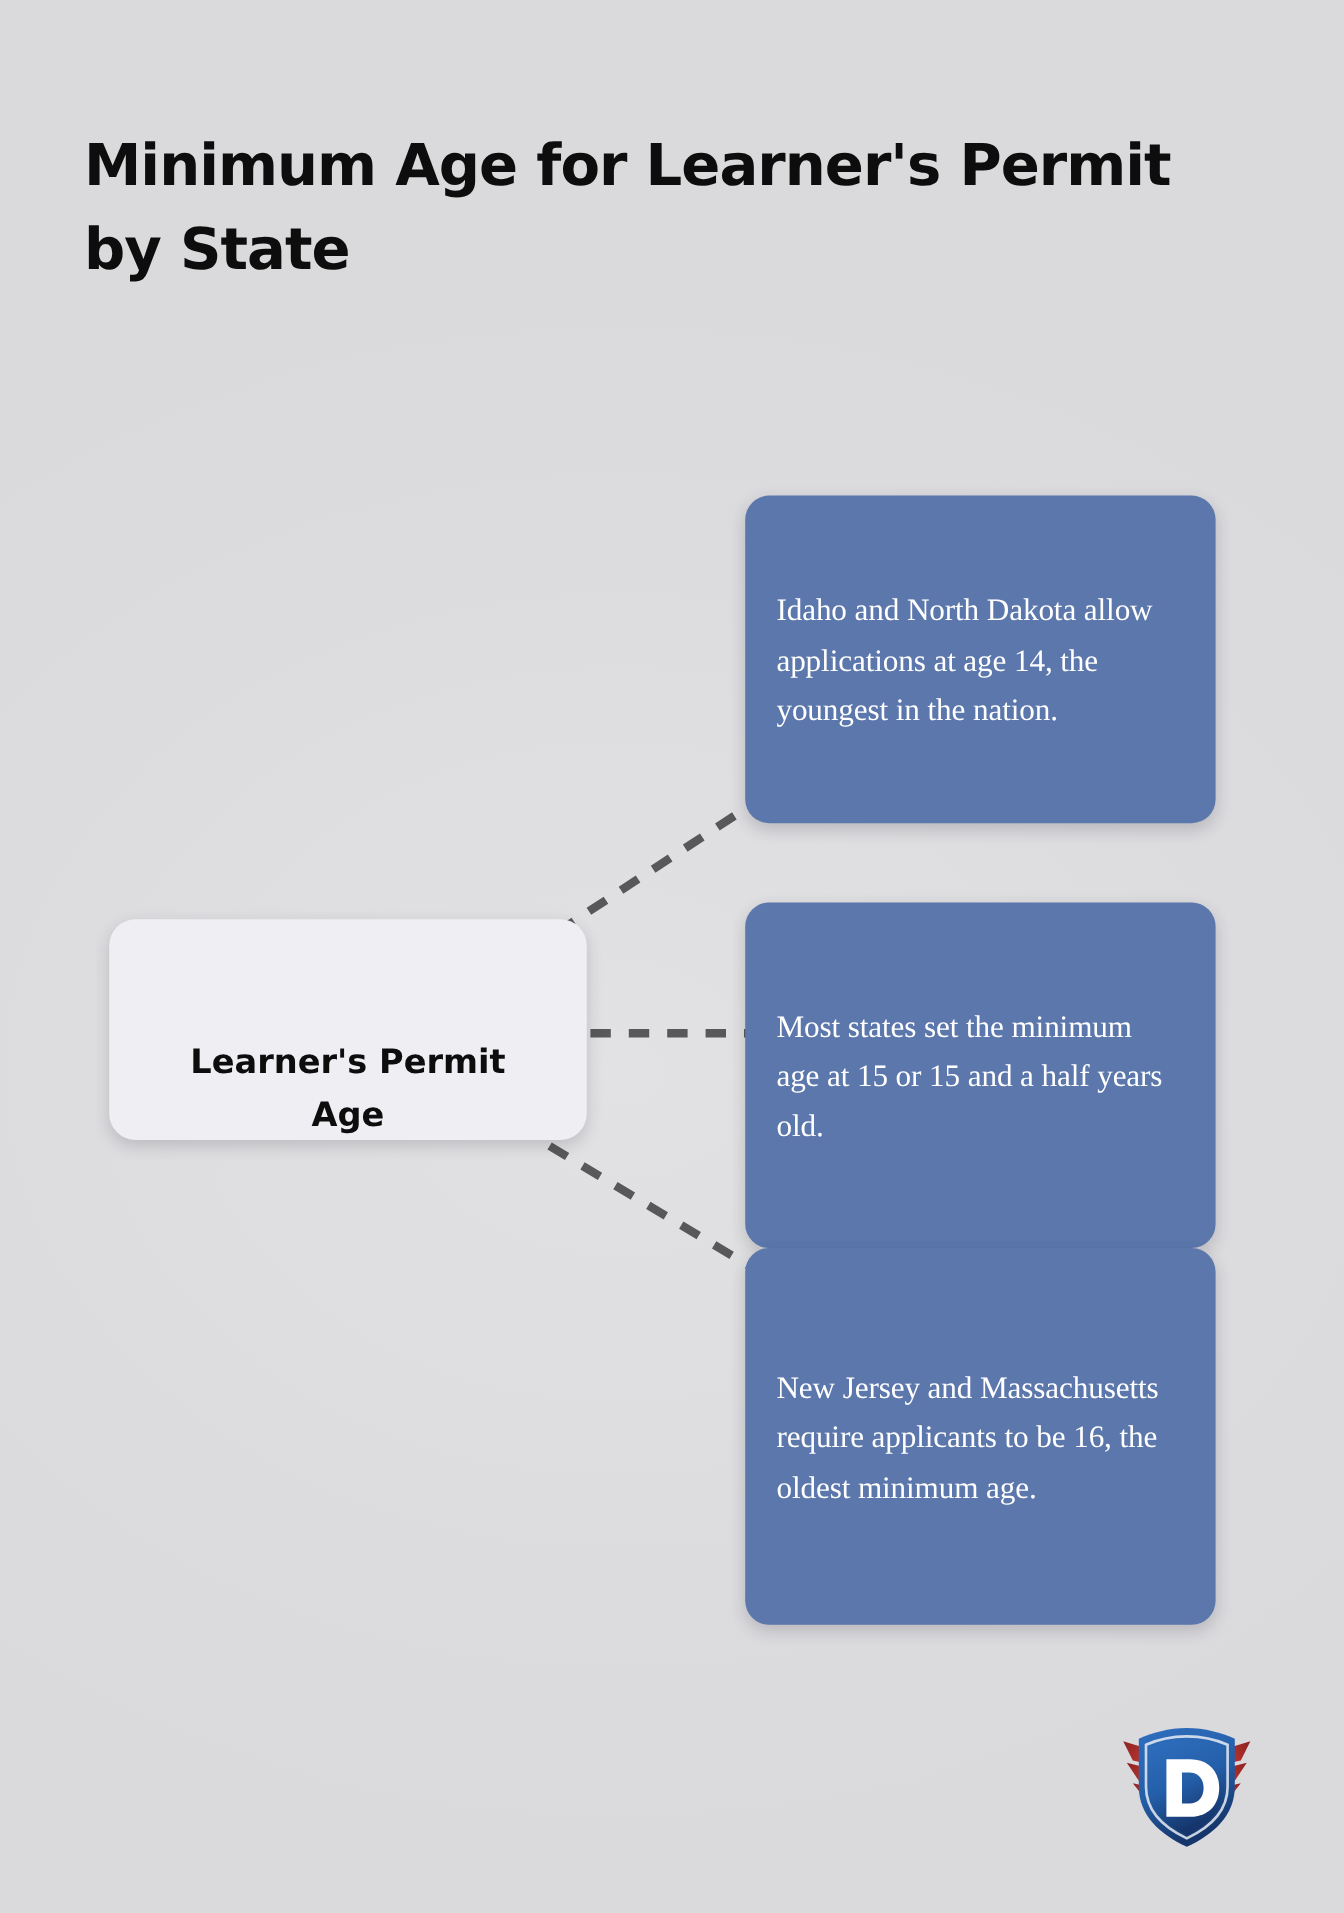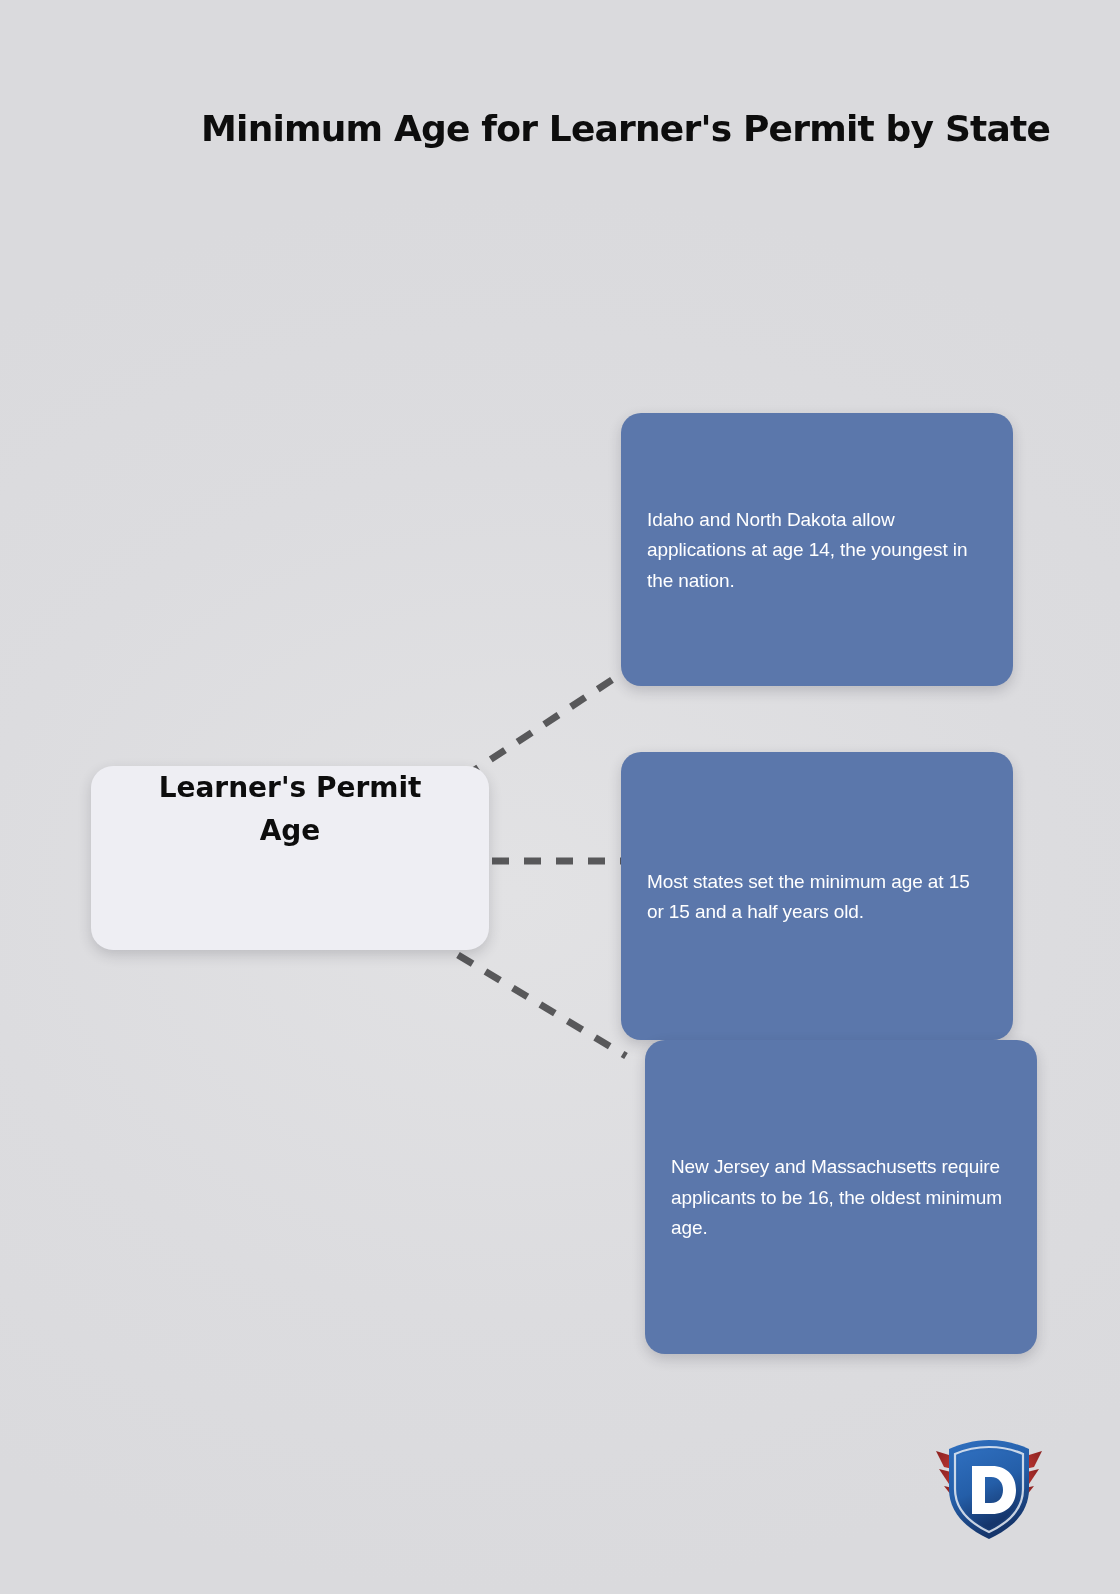--- a/index.html
+++ b/index.html
@@ -28,10 +28,10 @@
     left: 70px;
     top: 103px;
     width: 980px;
-    text-align: right;
+    text-align: left;
     font-family: "DejaVu Sans", sans-serif;
     font-weight: bold;
-    font-size: 36px;
+    font-size: 48px;
     line-height: 1.46;
     letter-spacing: -0.8px;
     color: #0d0d0d;

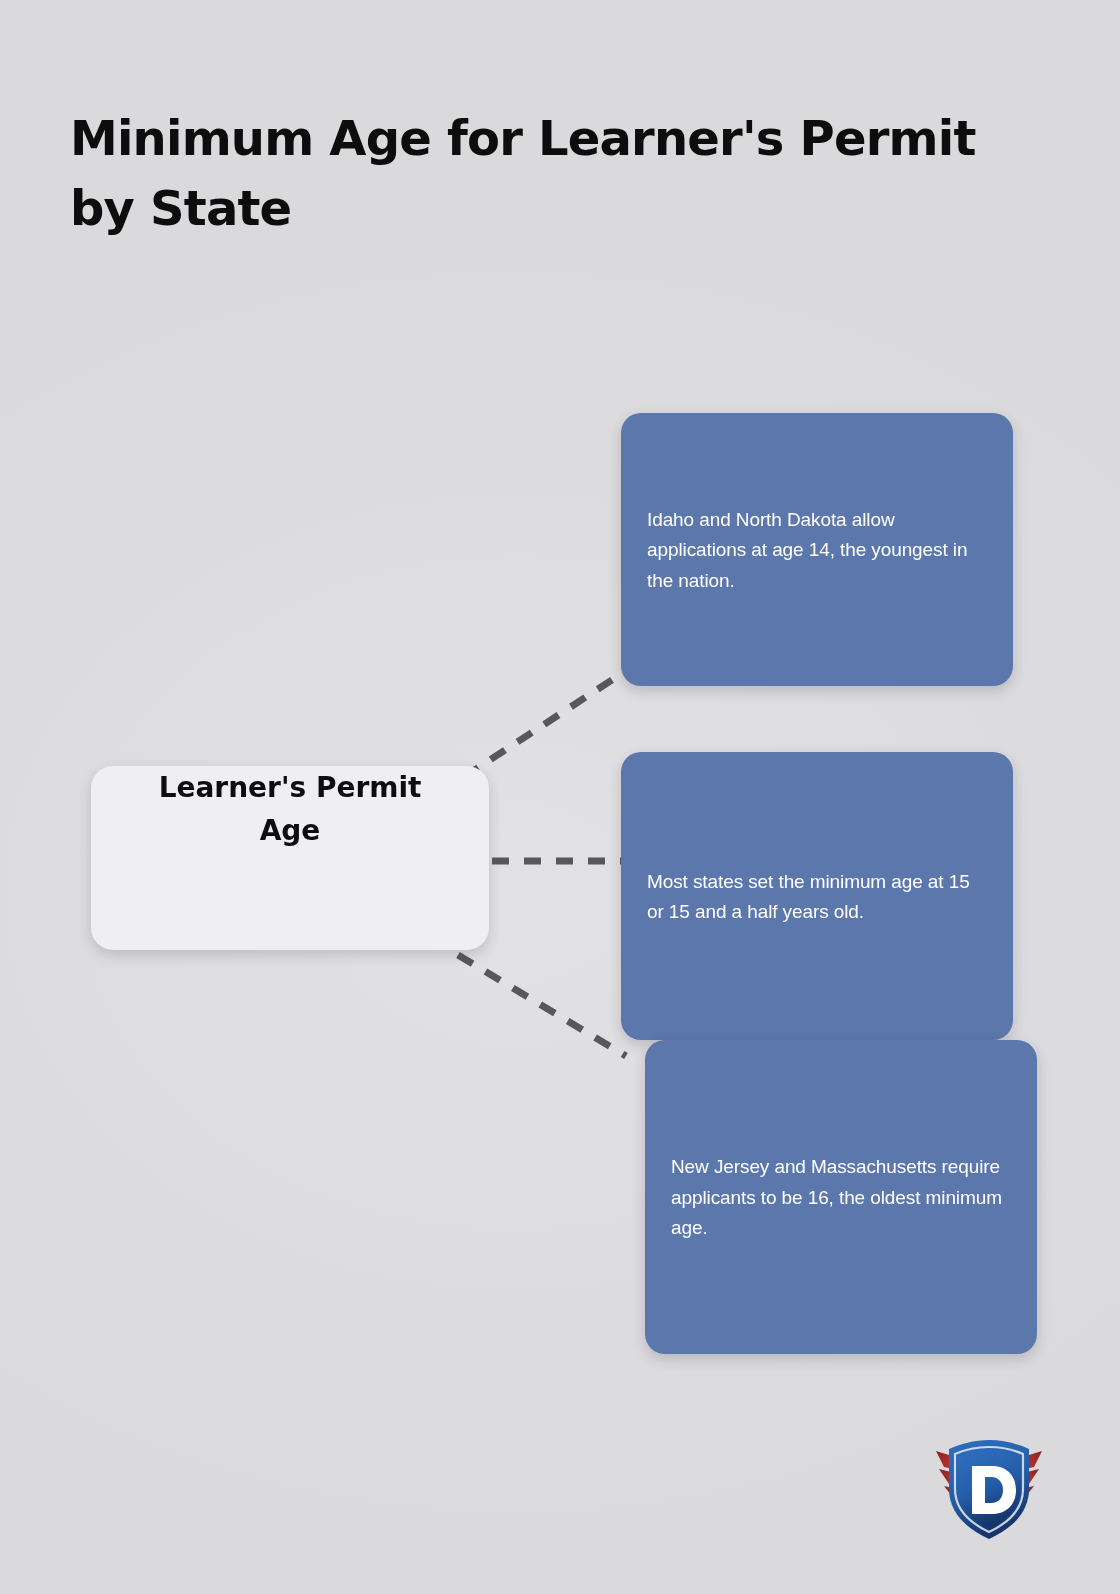--- a/index.html
+++ b/index.html
@@ -86,9 +86,9 @@
     align-items: center;
   }
   .branch-text {
-    font-family: Liberation Sans, sans-serif;
+    font-family: Liberation Serif, serif;
     font-weight: normal;
-    font-size: 19px;
+    font-size: 26px;
     line-height: 1.60;
     color: #ffffff;
     letter-spacing: -0.1px;

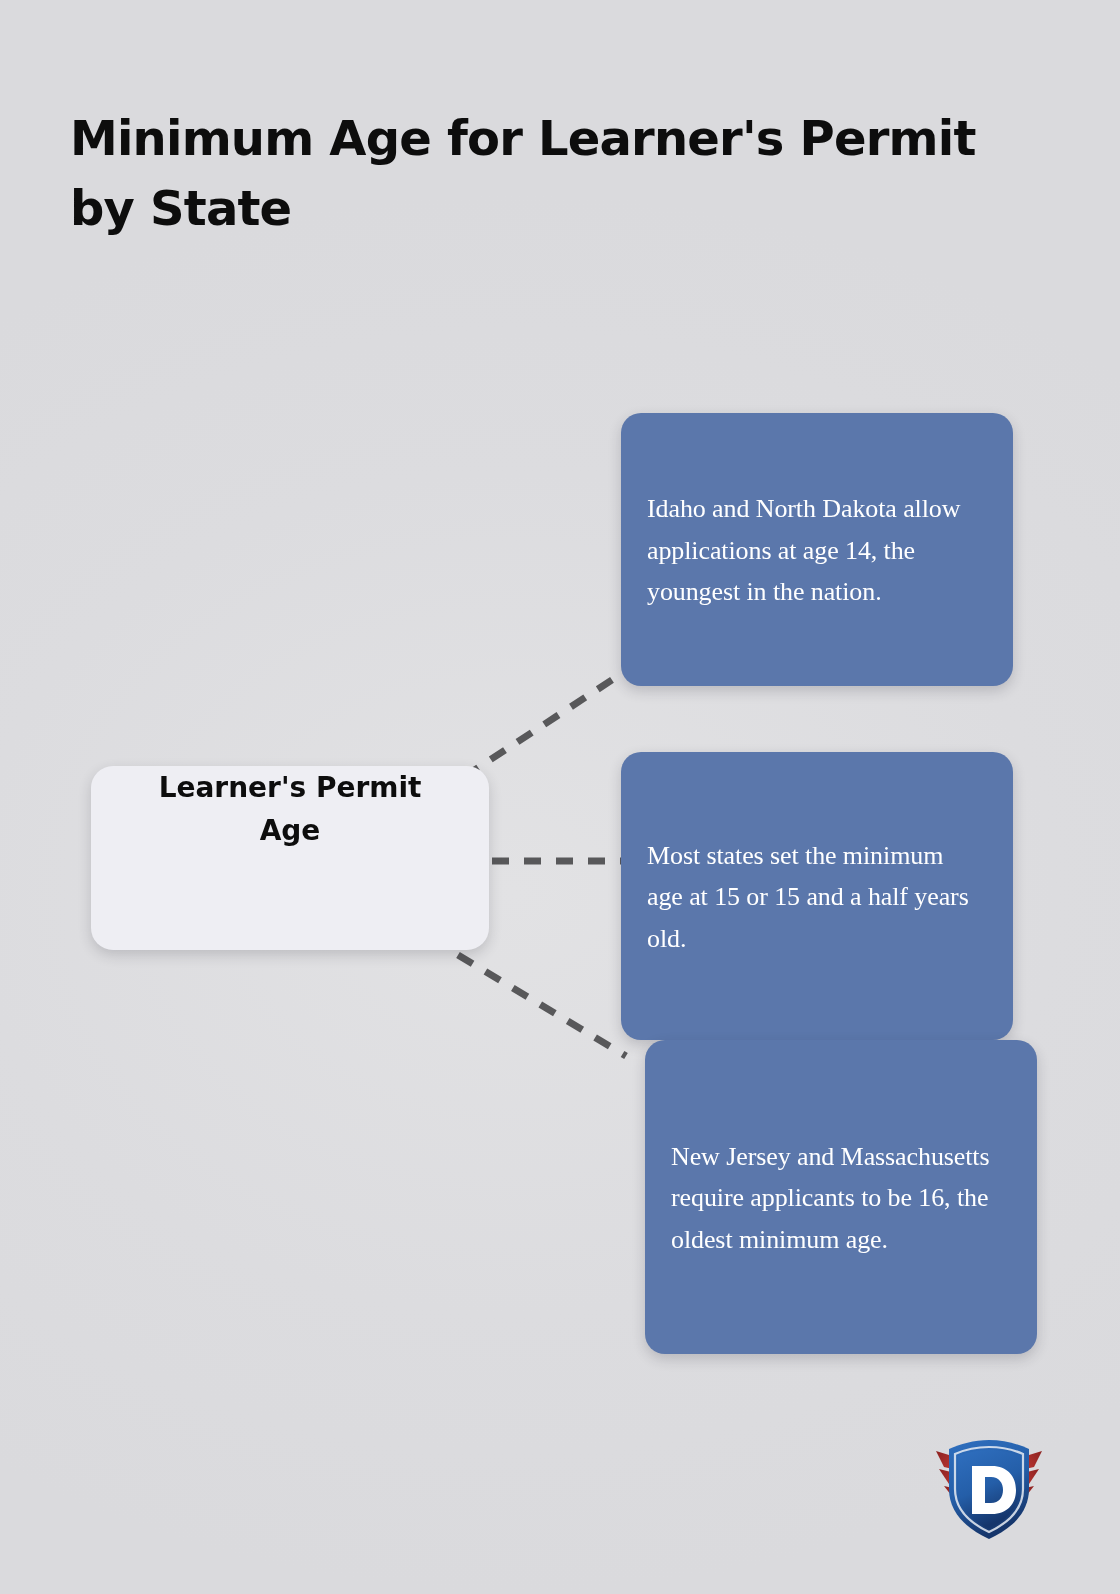--- a/index.html
+++ b/index.html
@@ -58,7 +58,7 @@
     border-radius: 22px;
     box-shadow: 0 5px 13px rgba(40,40,55,0.19);
     display: flex;
-    align-items: flex-start;
+    align-items: flex-end;
     justify-content: center;
     box-sizing: border-box;
     padding: 0 34px;

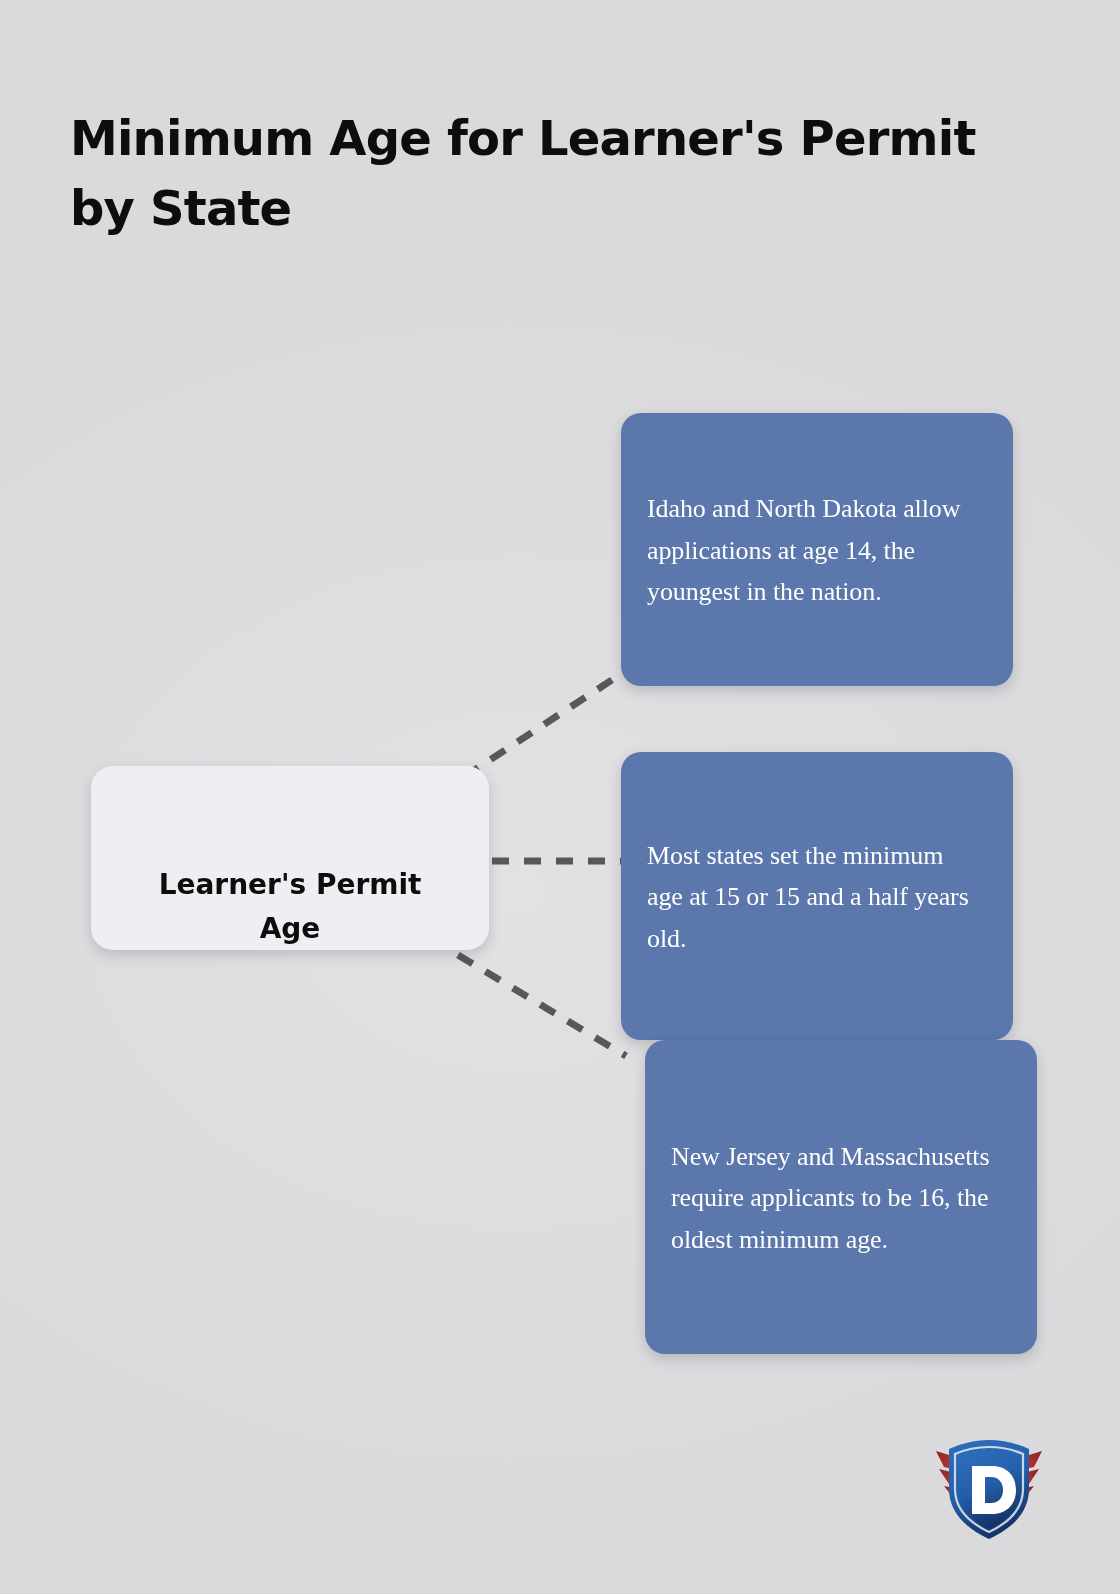--- a/index.html
+++ b/index.html
@@ -96,7 +96,7 @@
 
   #branch-0 { top: 413px; height: 273px; }
   #branch-1 { top: 752px; height: 288px; }
-  #branch-2 { top: 1040px; height: 314px; margin-left: 24px; }
+  #branch-2 { top: 1040px; height: 314px; }
 
   
   .logo {

